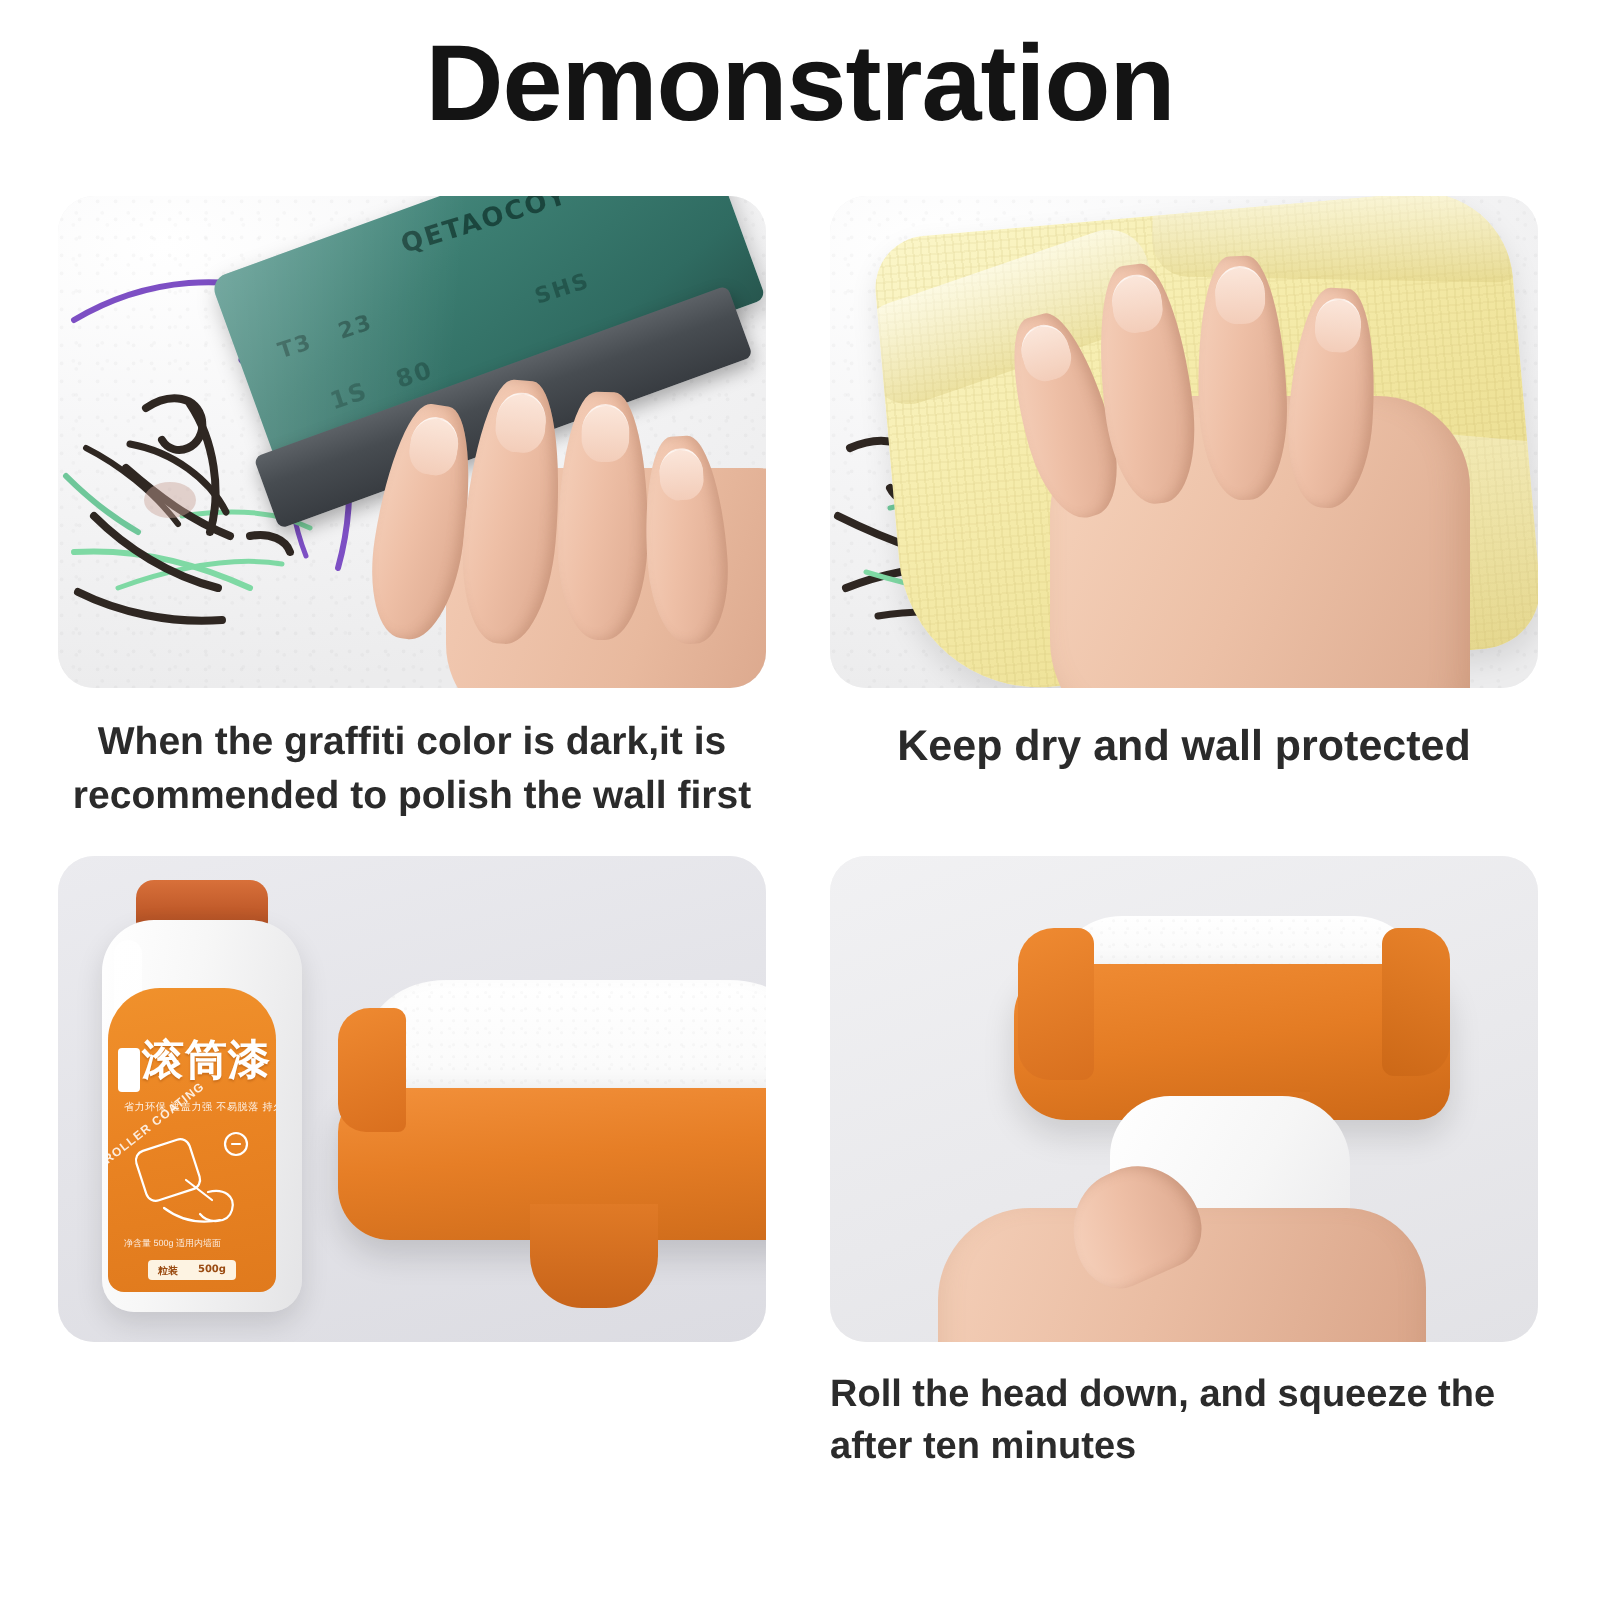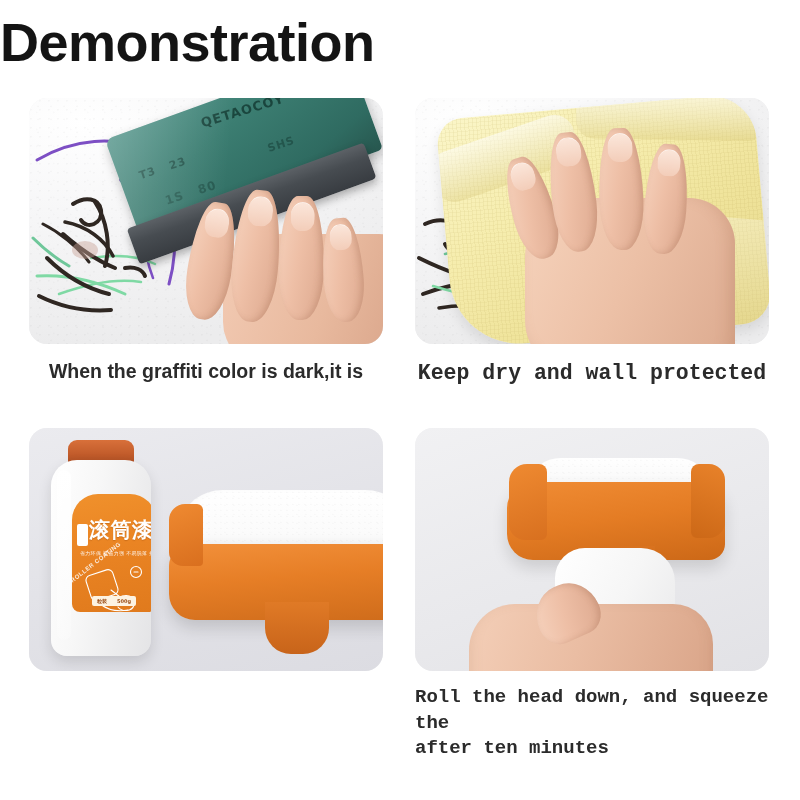--- a/index.html
+++ b/index.html
@@ -22,6 +22,7 @@
     left: 0;
     top: 12px;
     width: 800px;
+    text-align: center;
     font-size: 54px;
     line-height: 60px;
     font-weight: bold;

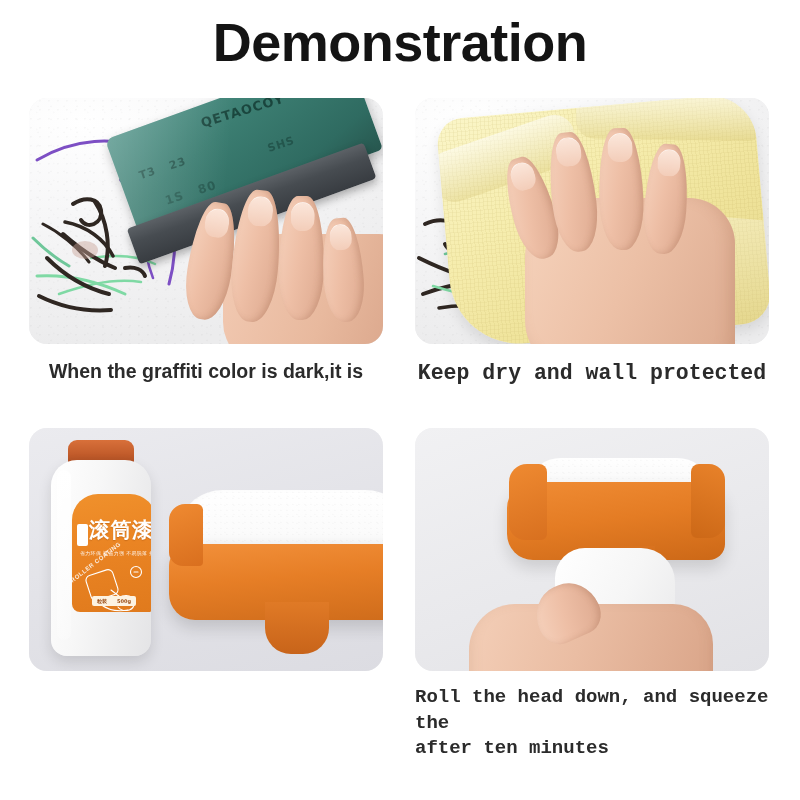--- a/index.html
+++ b/index.html
@@ -44,7 +44,7 @@
     width: 354px;
   }
   .cell.col-l { left: 29px; }
-  .cell.col-r { left: 415px; font-family: Liberation Mono, monospace; }
+  .cell.col-r { left: 415px; }
   .cell.row-t { top: 0px; }
   .cell.row-b { top: 330px; }
 

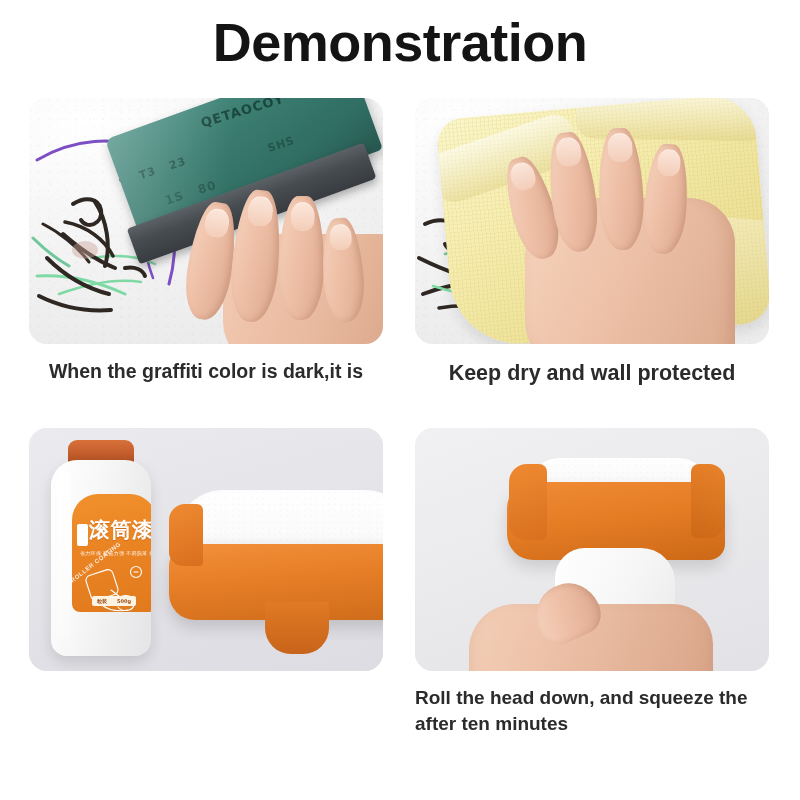--- a/index.html
+++ b/index.html
@@ -455,6 +455,7 @@
     </div>
     <div class="caption">
       <div>When the graffiti color is dark,it is</div>
+      <div>recommended to polish the wall first</div>
     </div>
   </div>
 

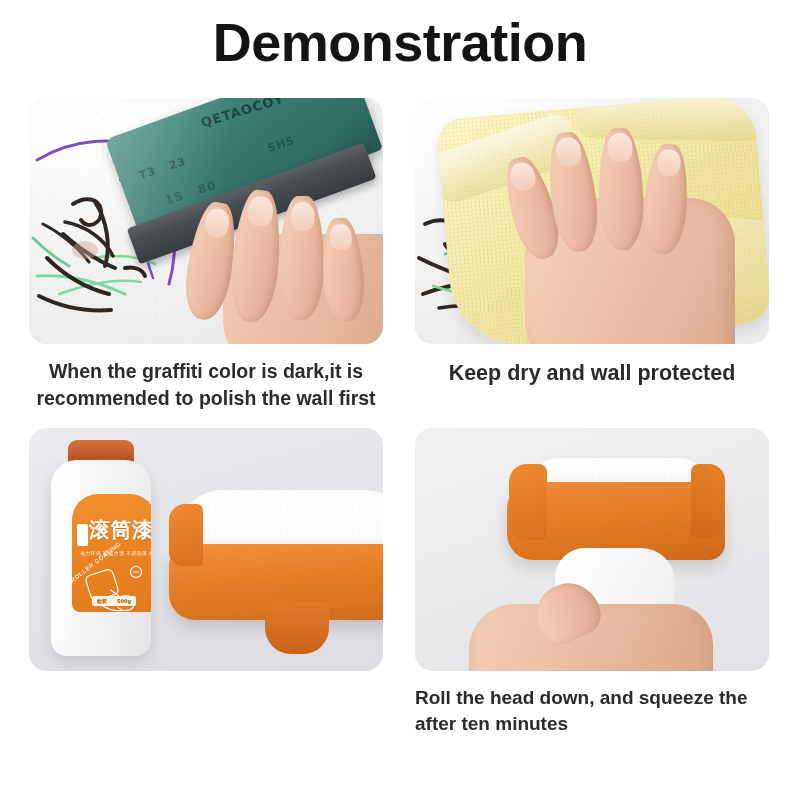--- a/index.html
+++ b/index.html
@@ -222,8 +222,8 @@
   }
   .label {
     position: absolute;
-    left: 21px; top: 34px;
-    width: 84px; height: 118px;
+    left: 3px; top: 34px;
+    width: 84px; height: 152px;
     background: linear-gradient(170deg, #f0912c 0%, #ea8423 45%, #e07a1d 100%);
     border-radius: 26px 26px 8px 8px;
     overflow: hidden;

